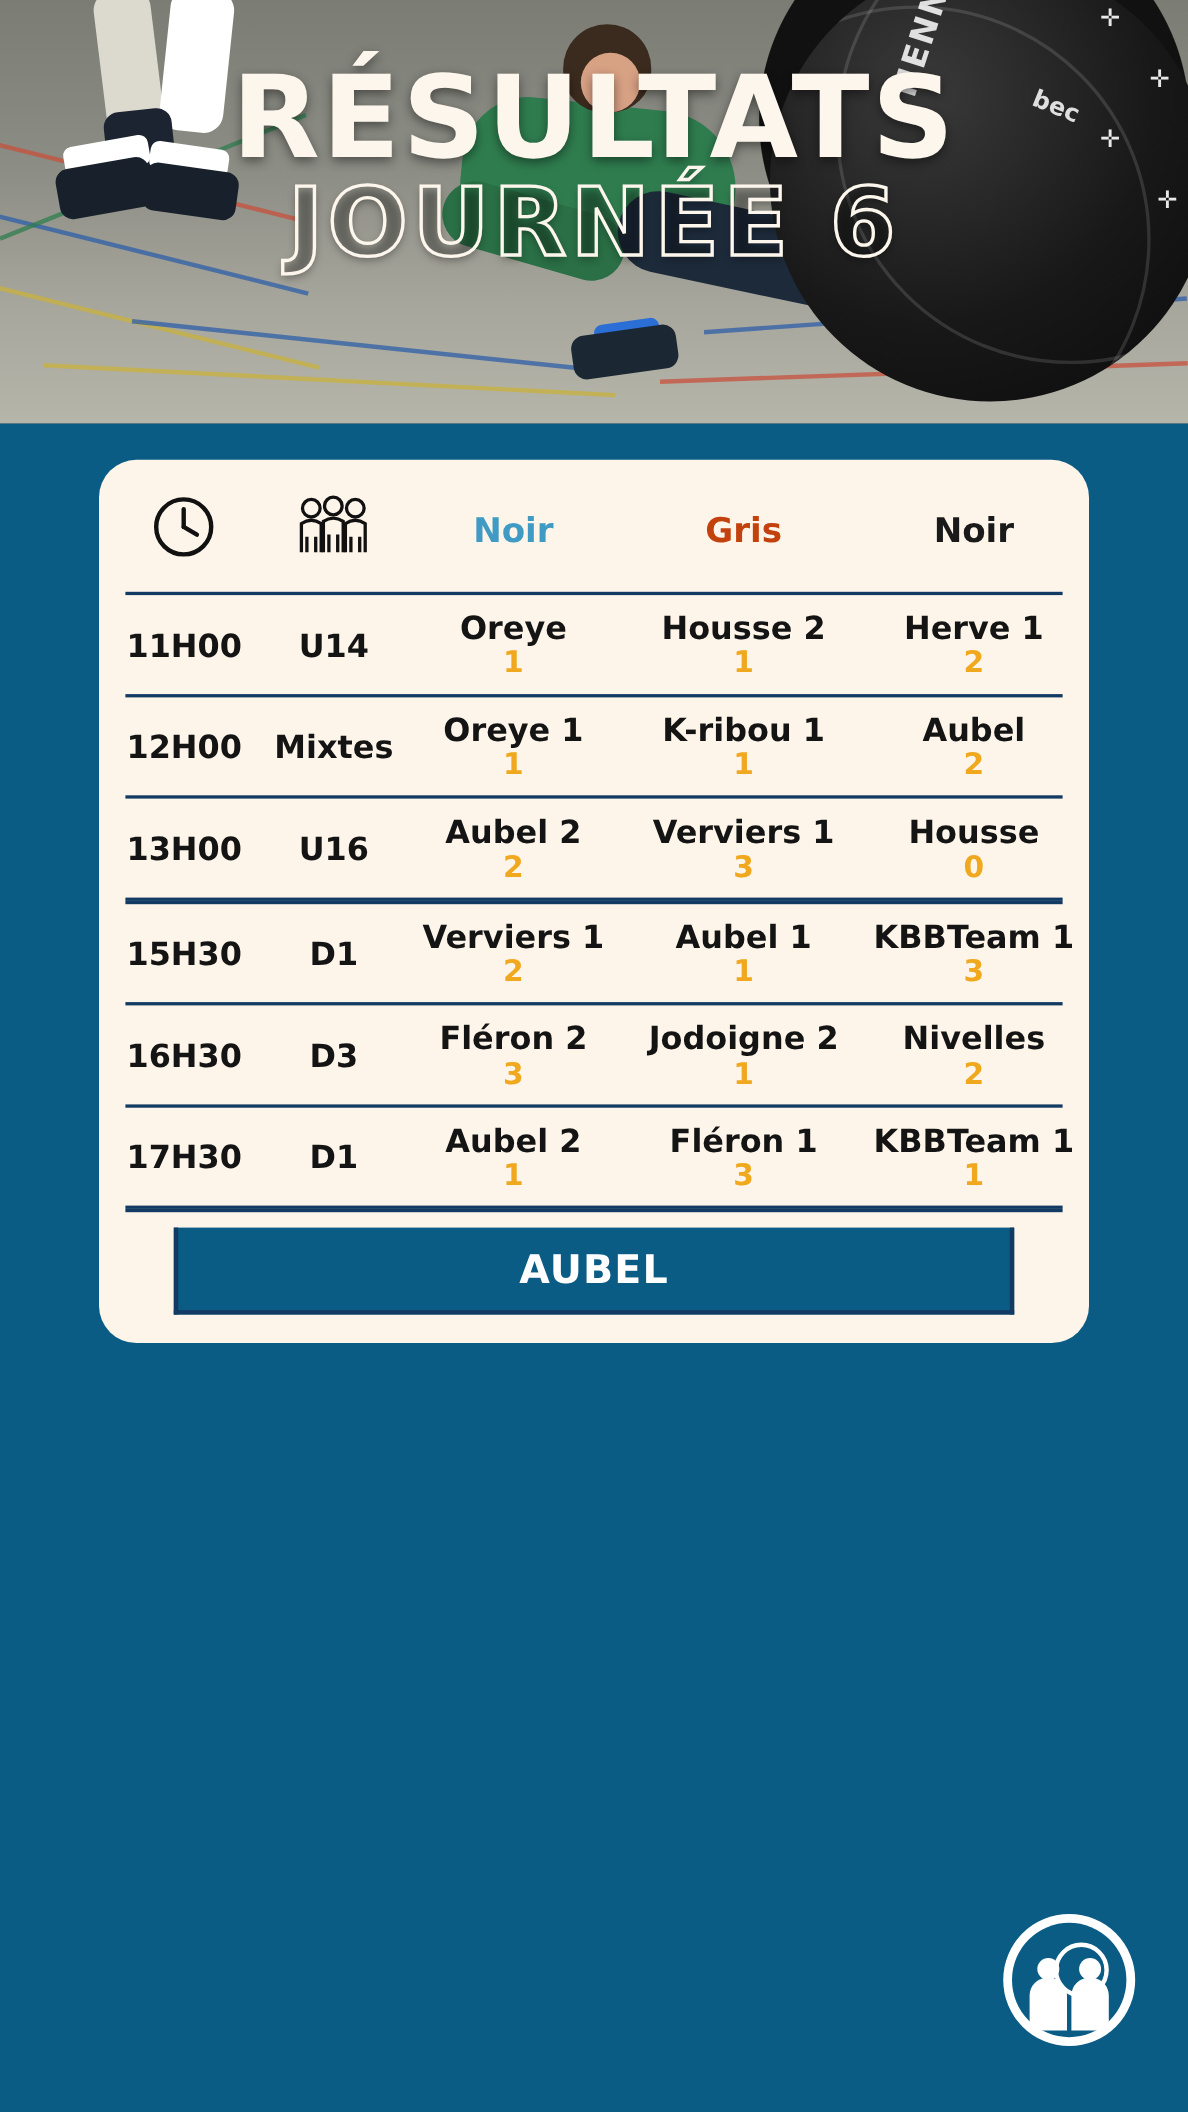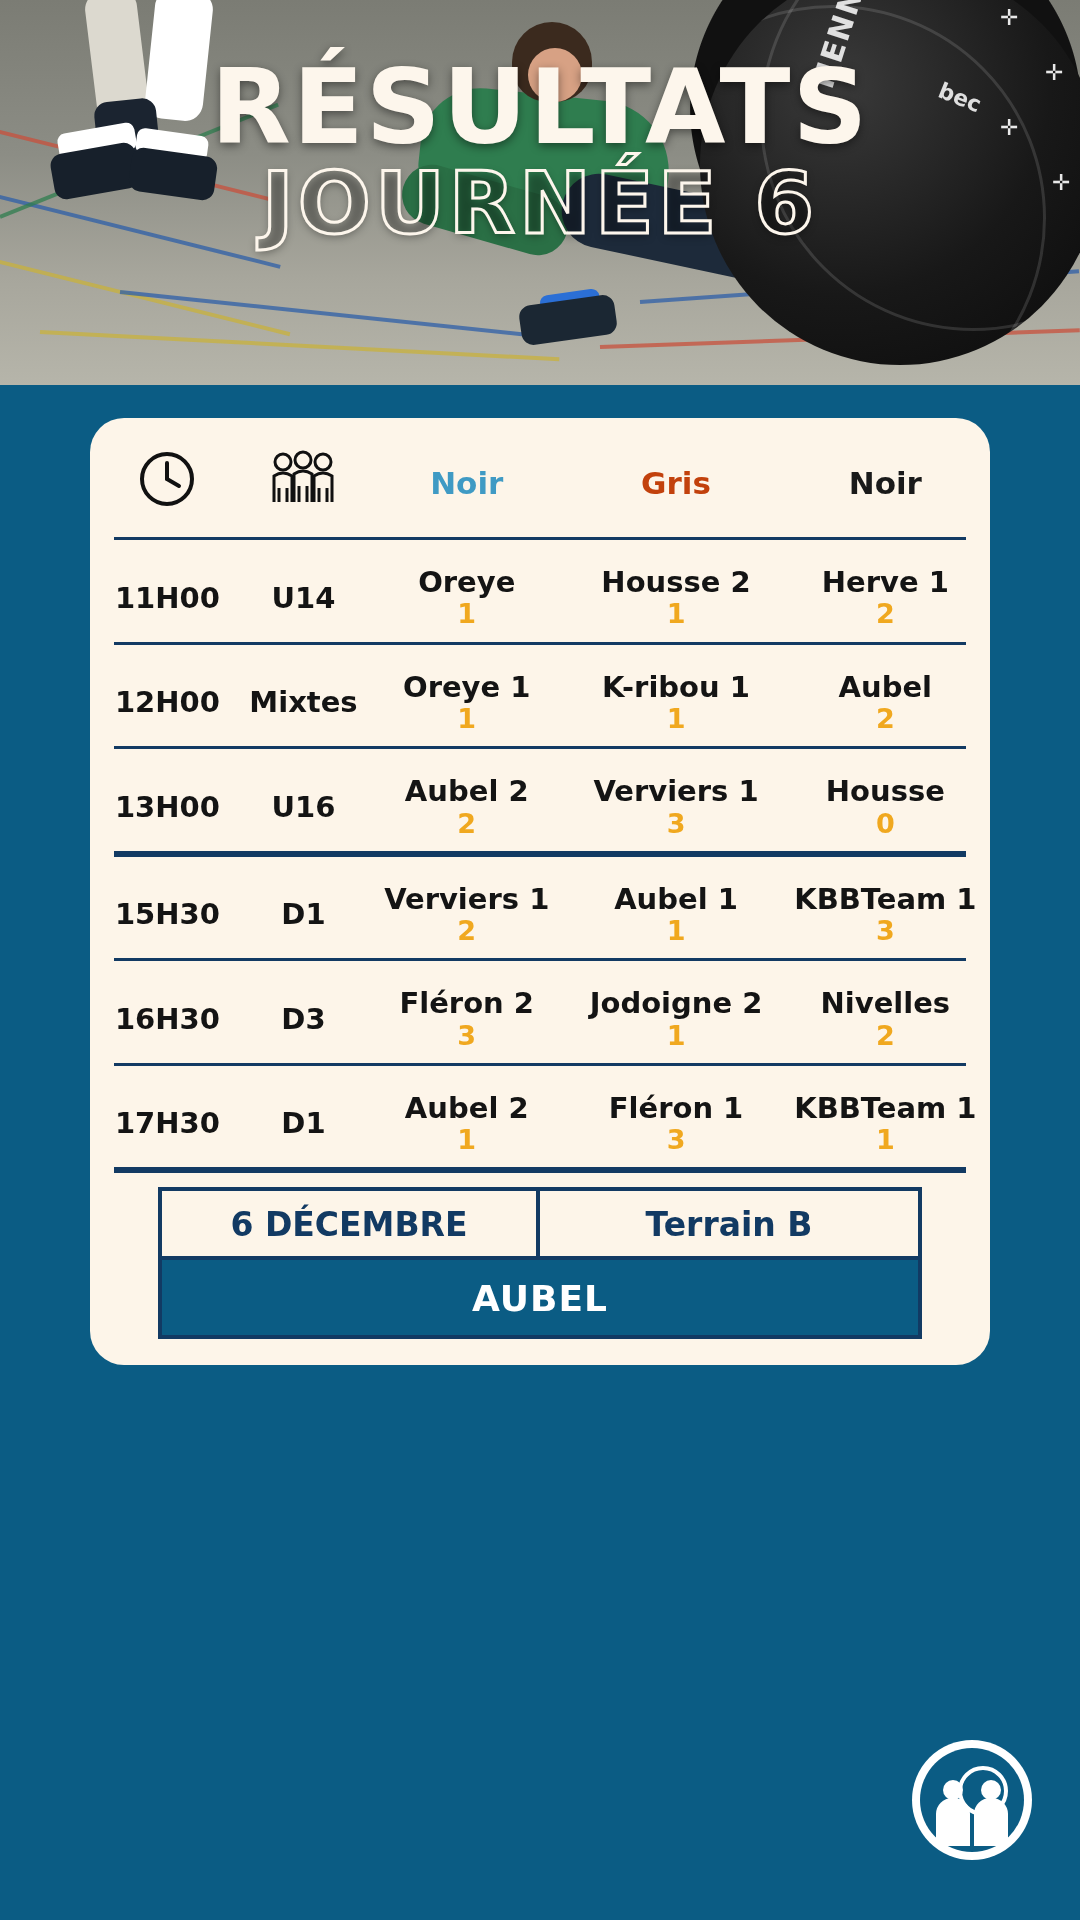--- a/index.html
+++ b/index.html
@@ -169,7 +169,7 @@
   }
 
   .match-row td {
-    padding: 26px 0 12px 0;
+    padding: 14px 0 12px 0;
   }
   .cell-time, .cell-cat {
     font-family: "DejaVu Sans", sans-serif;

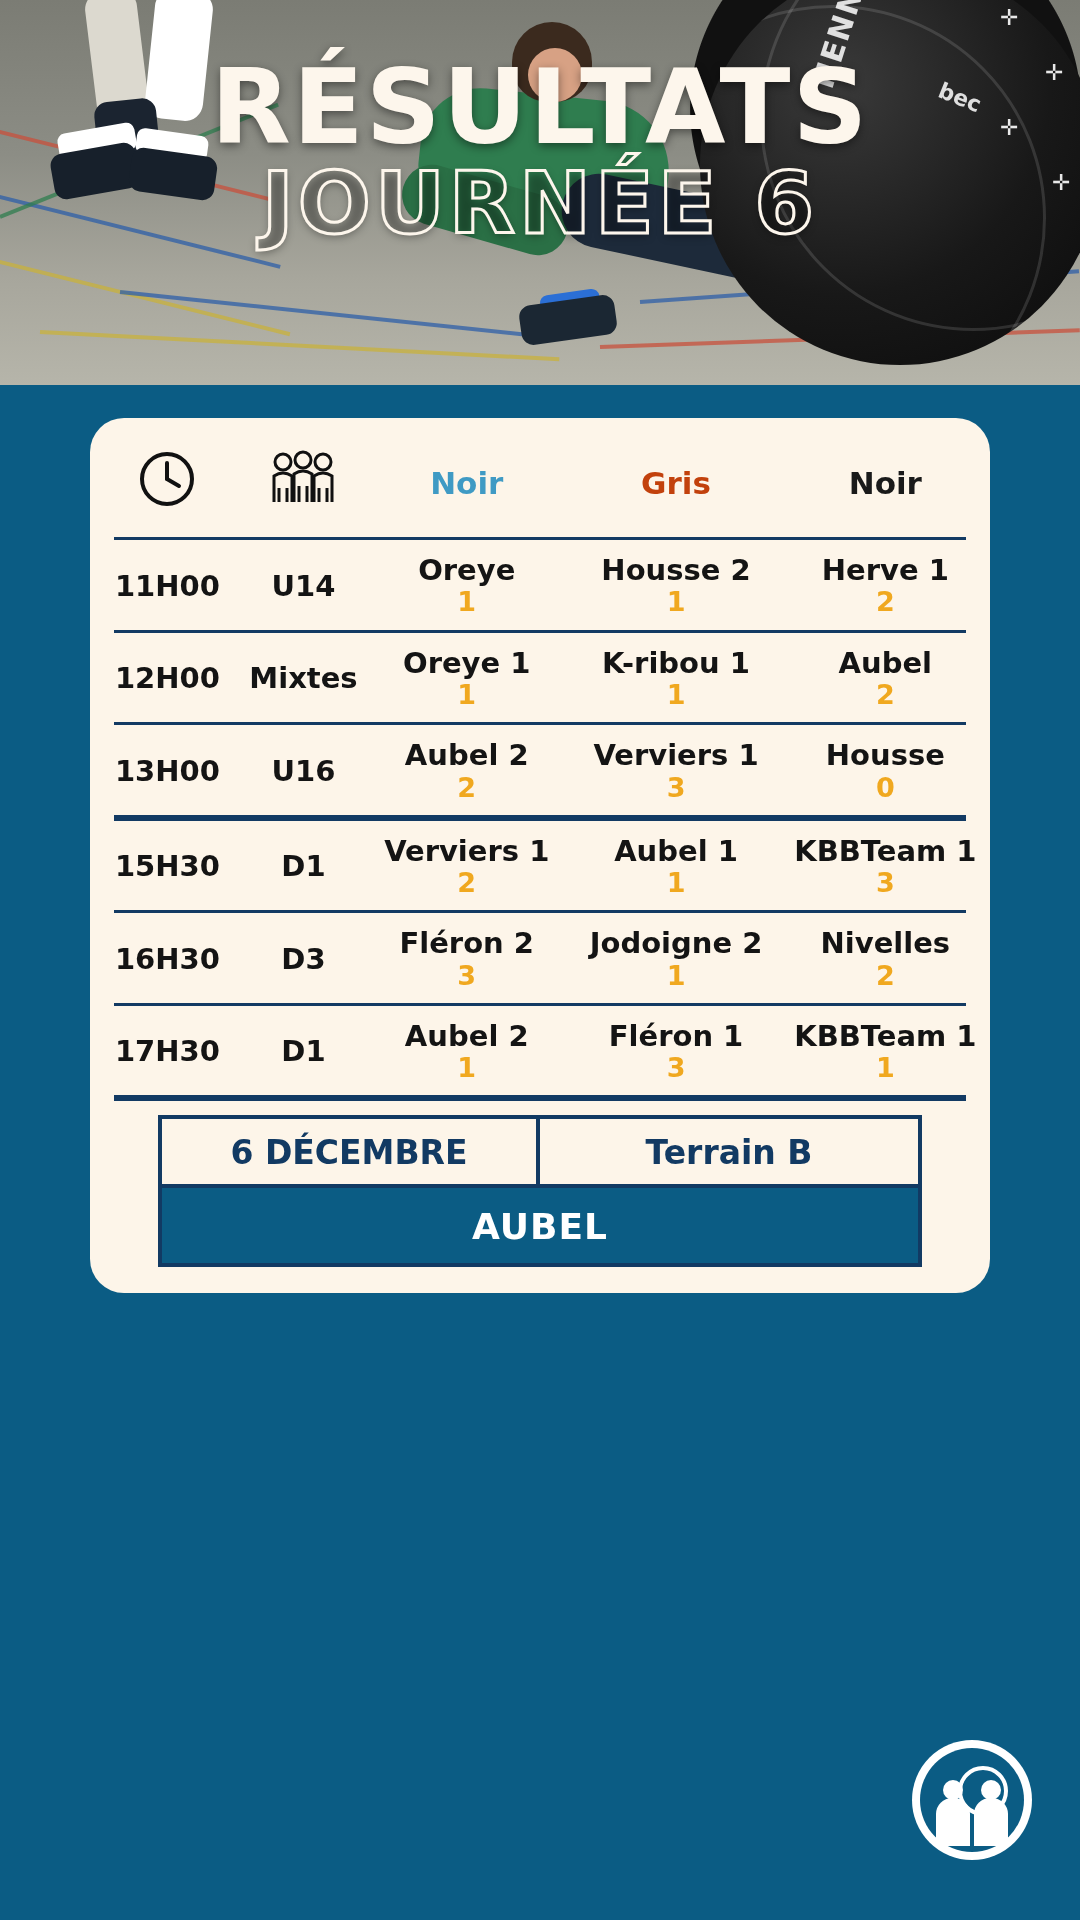--- a/index.html
+++ b/index.html
@@ -515,10 +515,6 @@
   </table>
 
   <div class="footer">
-    <div class="footer-top">
-      <div class="fbox date">6 DÉCEMBRE</div>
-      <div class="fbox field">Terrain B</div>
-    </div>
     <div class="fbox place">AUBEL</div>
   </div>
 

